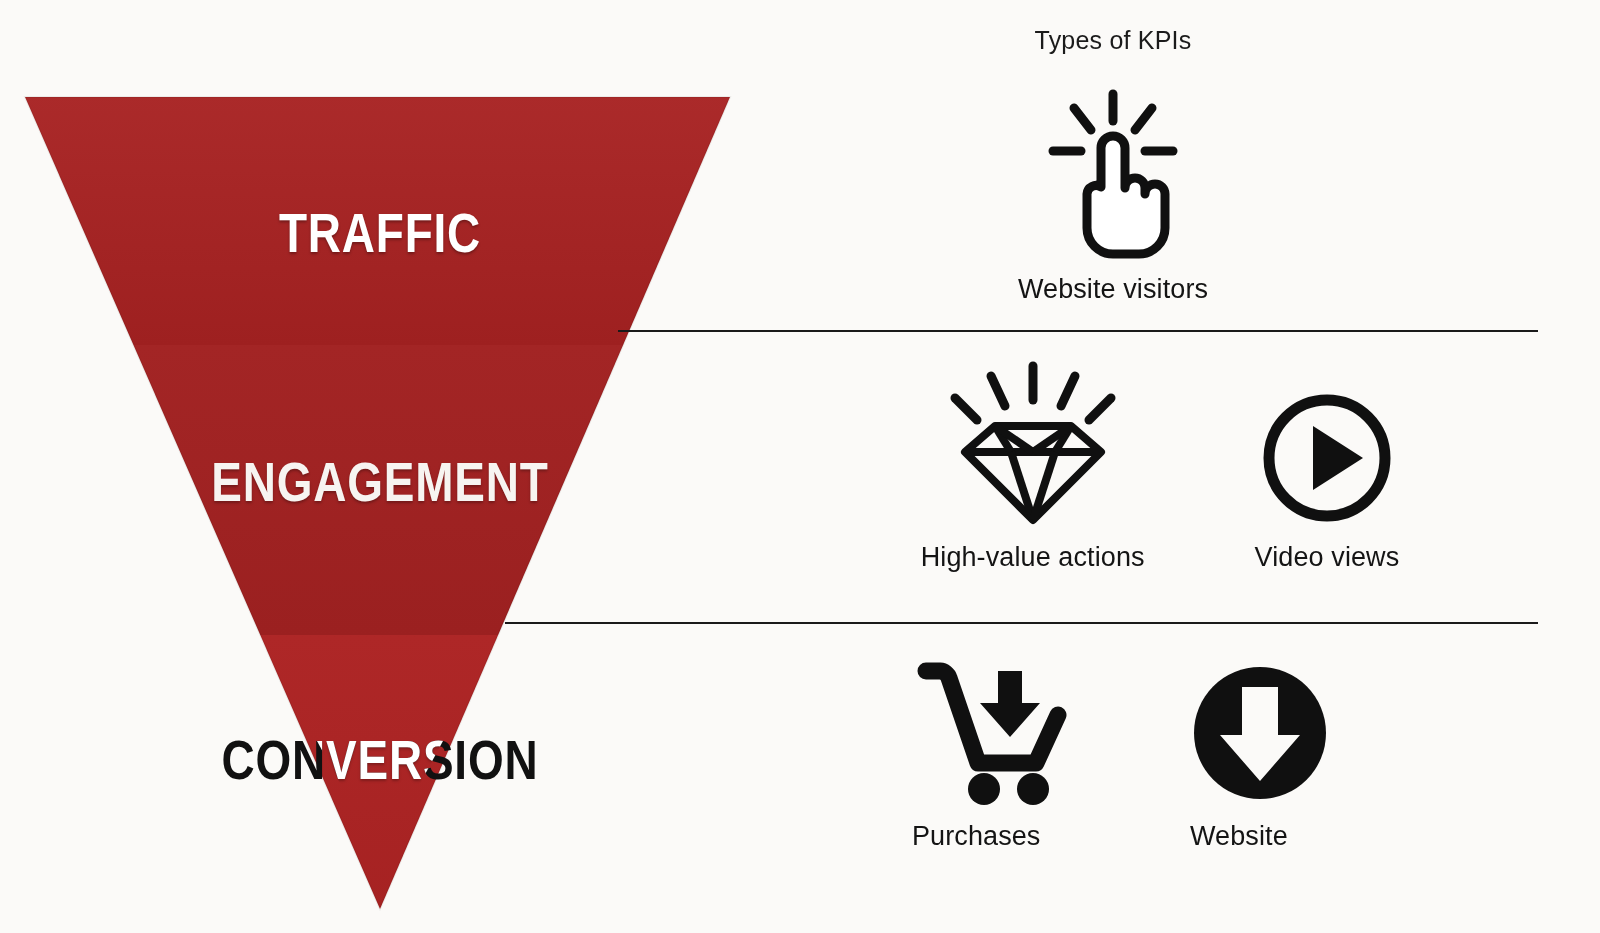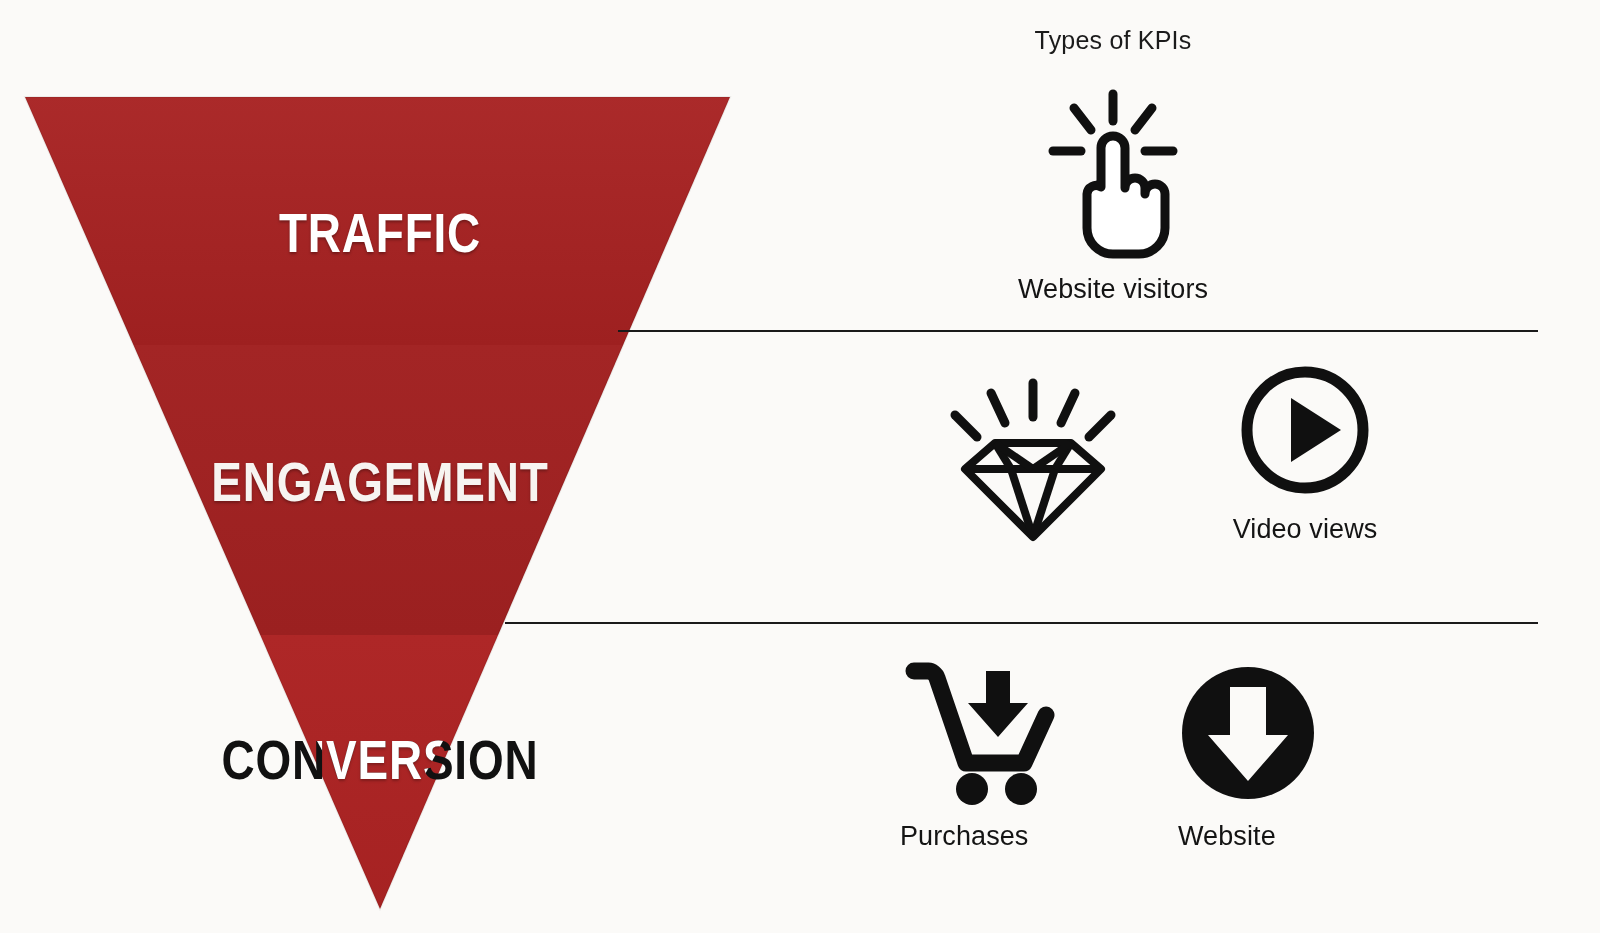--- a/index.html
+++ b/index.html
@@ -241,6 +241,7 @@
             </g>
           </svg>
         </div>
+        <div class="kpi-label">High-value actions</div>
       </div>
 
       <div class="kpi-item">

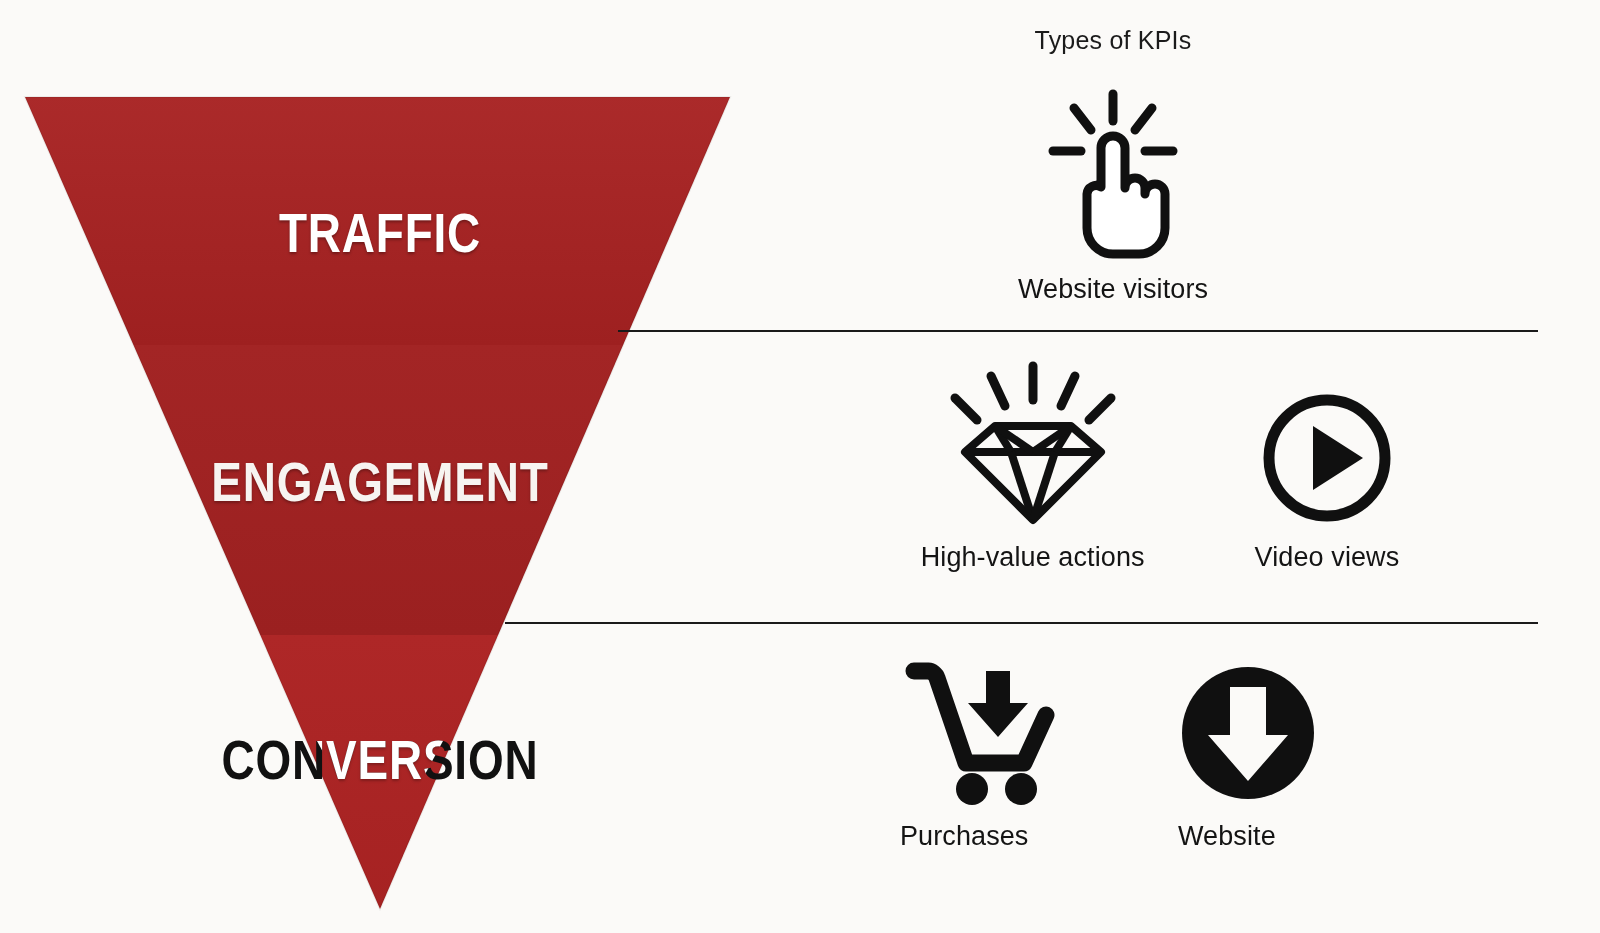--- a/index.html
+++ b/index.html
@@ -119,7 +119,7 @@
   }
   #row-traffic    { left: 0;   top: 88px;  width: 1130px; gap: 0; transform: translateX(78px); }
   #row-engagement { left: 330px; top: 360px; width: 720px; gap: 110px; }
-  #row-conversion { left: 244px; top: 655px; width: 790px; gap: 118px; }
+  #row-conversion { left: 256px; top: 655px; width: 790px; gap: 118px; }
 
   .kpi-item {
     display: flex;

